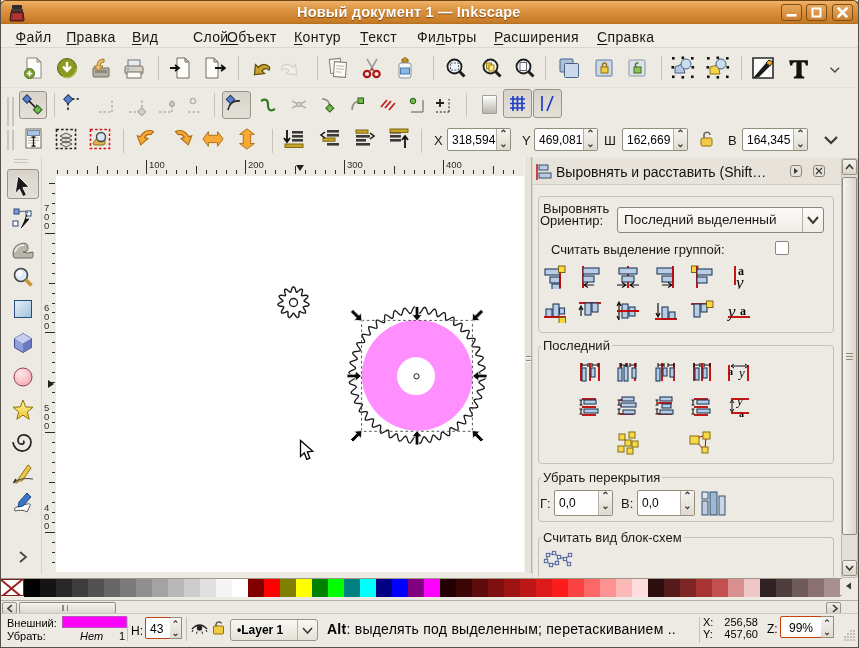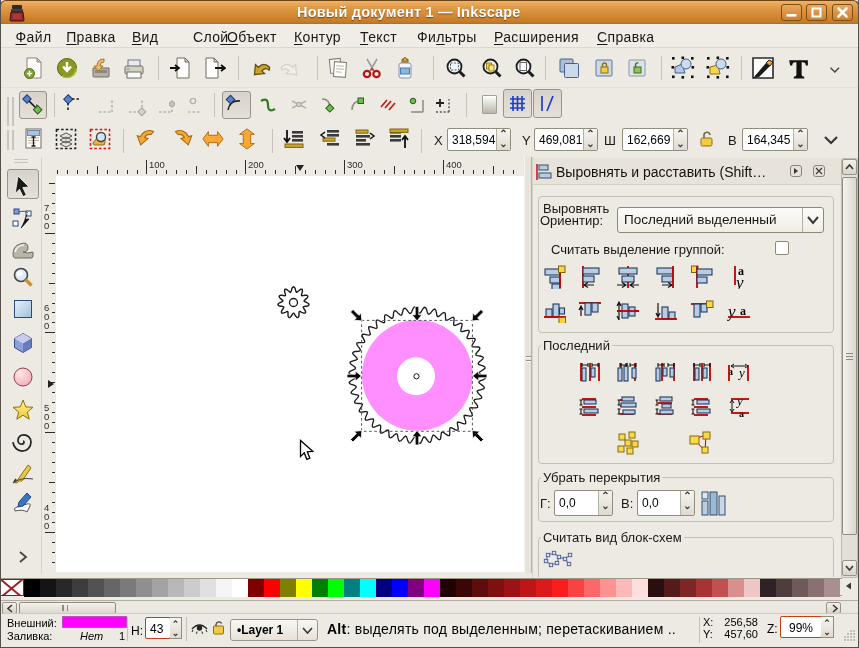--- a/index.html
+++ b/index.html
@@ -904,7 +904,7 @@
 <div class="abs" style="left:67px;top:605px;width:1px;height:6px;background:#8f8a7e"></div>
 <div id="status" class="abs"></div>
 <div class="stx abs" style="left:7px;top:617px">Внешний:</div>
-<div class="stx abs" style="left:7px;top:630px">Заливка:</div>
+<div class="stx abs" style="left:7px;top:630px">Убрать:</div>
 <div class="abs" style="left:62px;top:616px;width:65px;height:12px;background:#ff00ff;border:1px solid #c050c0"></div>
 <div class="stx abs" style="left:80px;top:630px;font-style:italic">Нет</div>
 <div class="stx abs" style="left:119px;top:630px">1</div>

